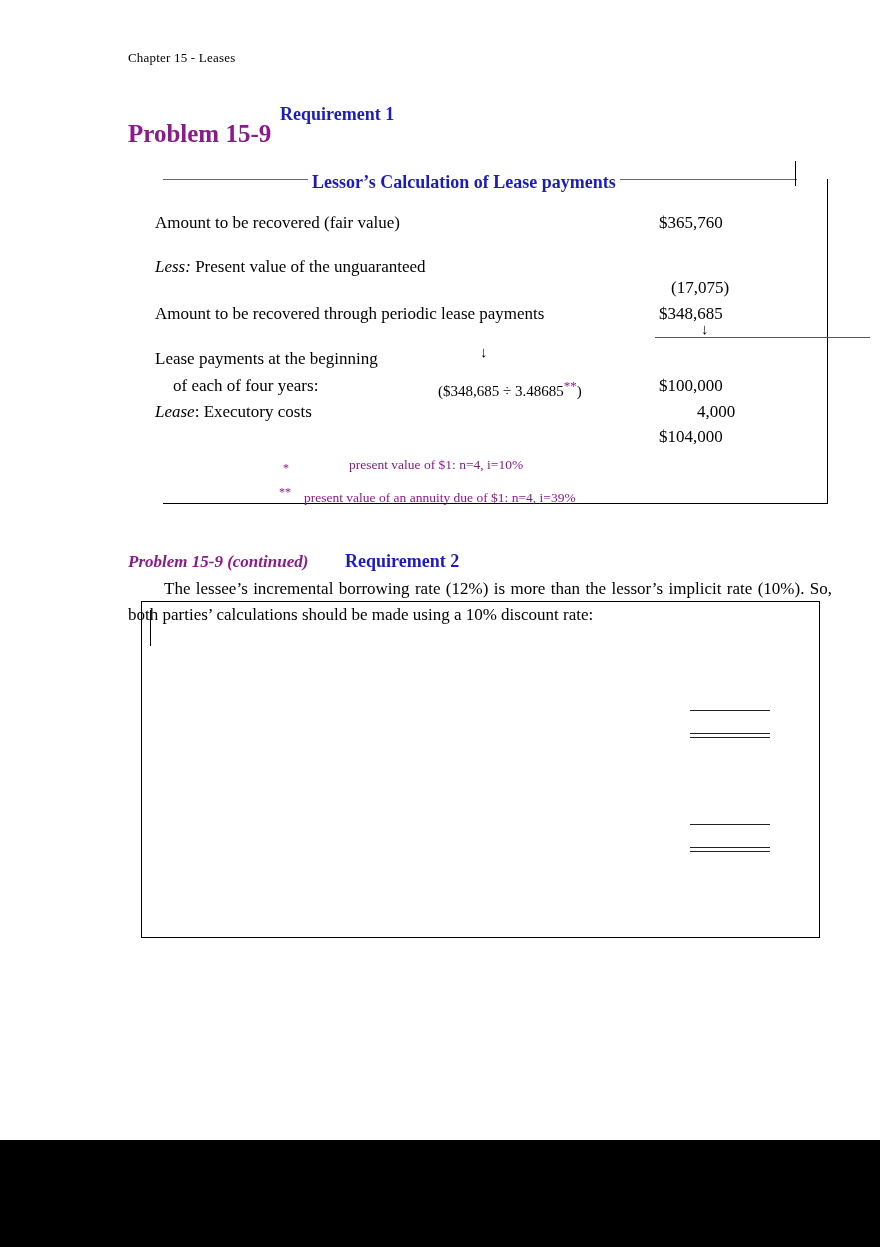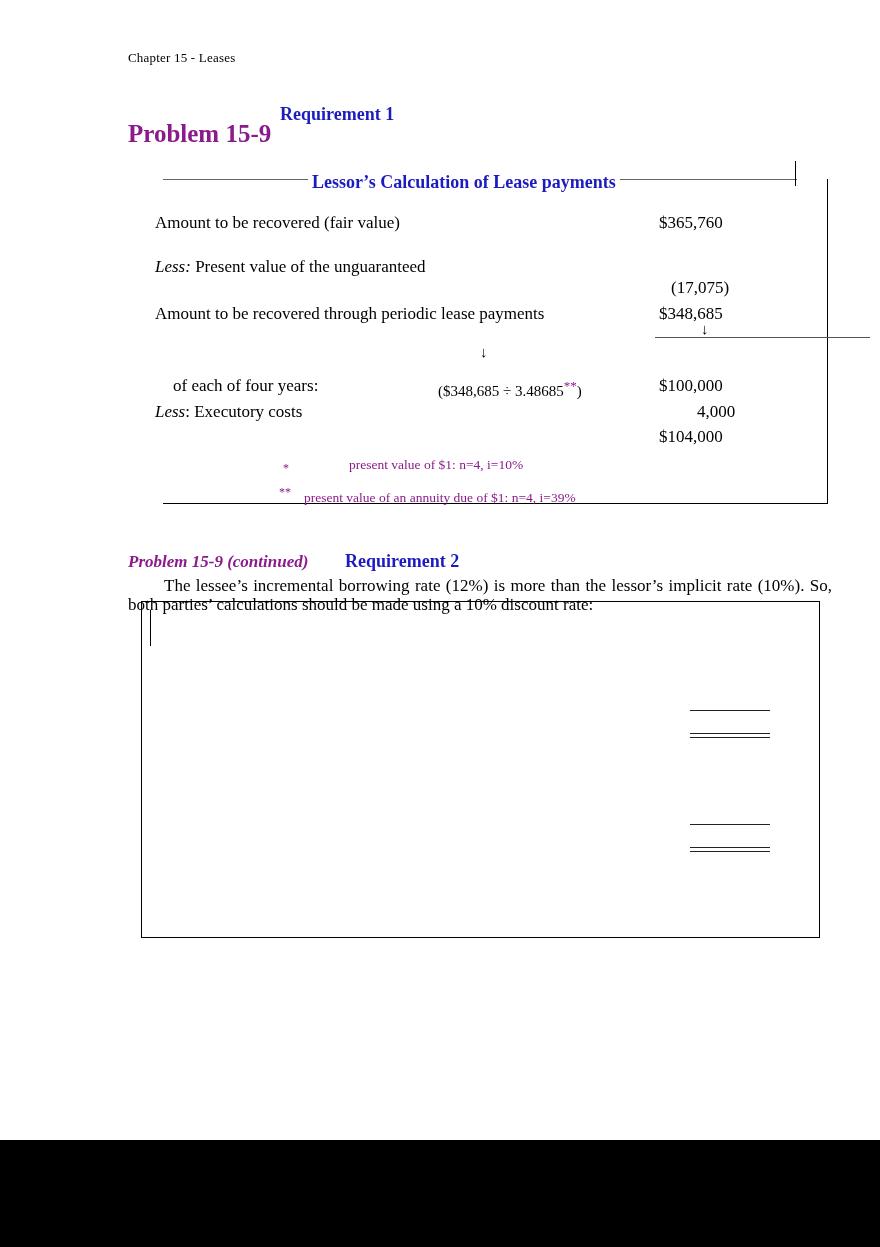--- a/index.html
+++ b/index.html
@@ -243,6 +243,7 @@
     <div class="hline-mid"></div>
     <div class="arrow-down" style="left:317px; top:183px;">↓</div>
 
+    <div class="row-label" style="left:-8px; top:188px;">Lease payments at the beginning</div>
 
     <div class="row-label" style="left:10px; top:215px;">of each of four years:</div>
     <div class="row-label" style="left:275px; top:217px; font-size:15px;">($348,685 ÷ 3.48685<span class="star">**</span>)</div>

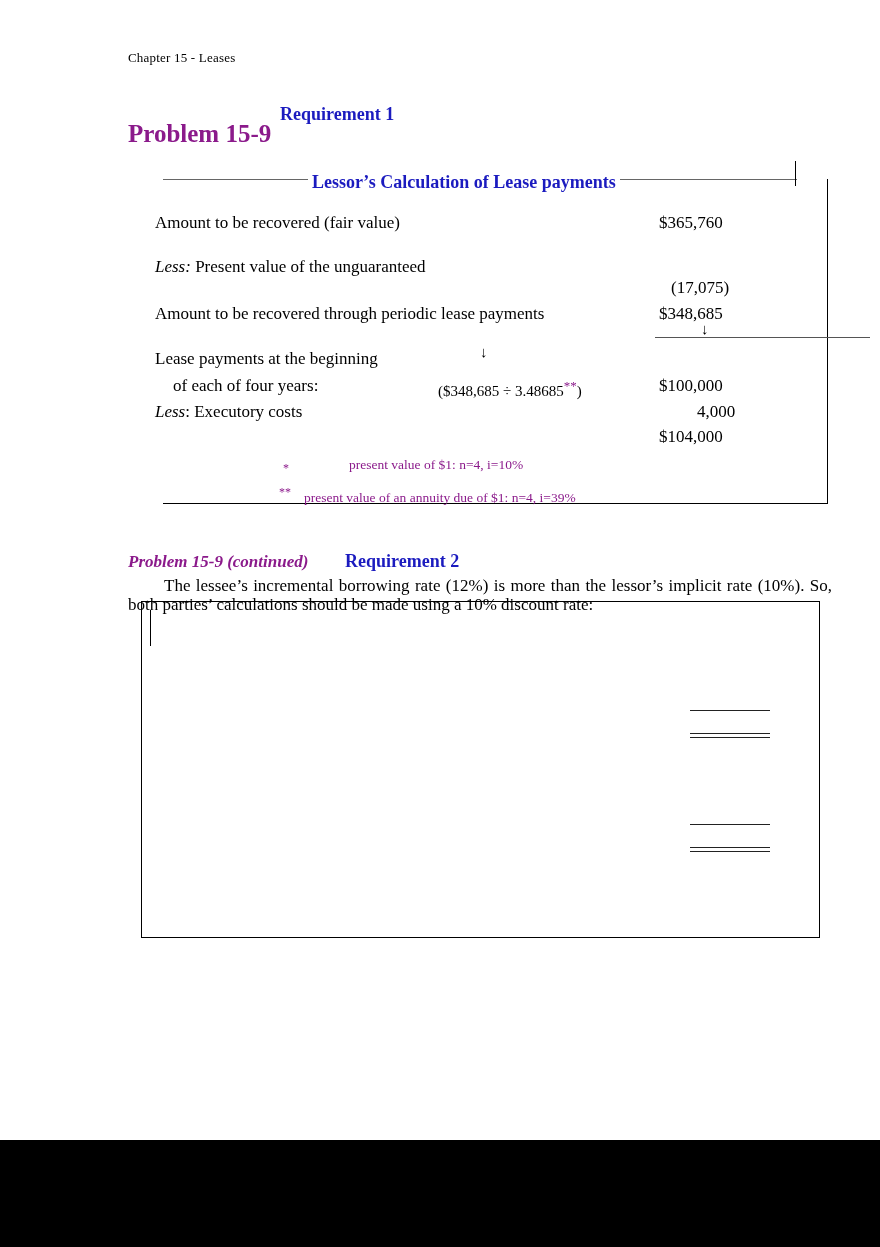--- a/index.html
+++ b/index.html
@@ -249,7 +249,7 @@
     <div class="row-label" style="left:275px; top:217px; font-size:15px;">($348,685 ÷ 3.48685<span class="star">**</span>)</div>
     <div class="row-amount" style="left:496px; top:215px;">$100,000</div>
 
-    <div class="row-label" style="left:-8px; top:241px;"><i>Less</i>: Executory costs</div>
+    <div class="row-label" style="left:-8px; top:241px;"><i>Lease</i>: Executory costs</div>
     <div class="row-amount" style="left:534px; top:241px;">4,000</div>
 
     <div class="row-amount" style="left:496px; top:266px;">$104,000</div>

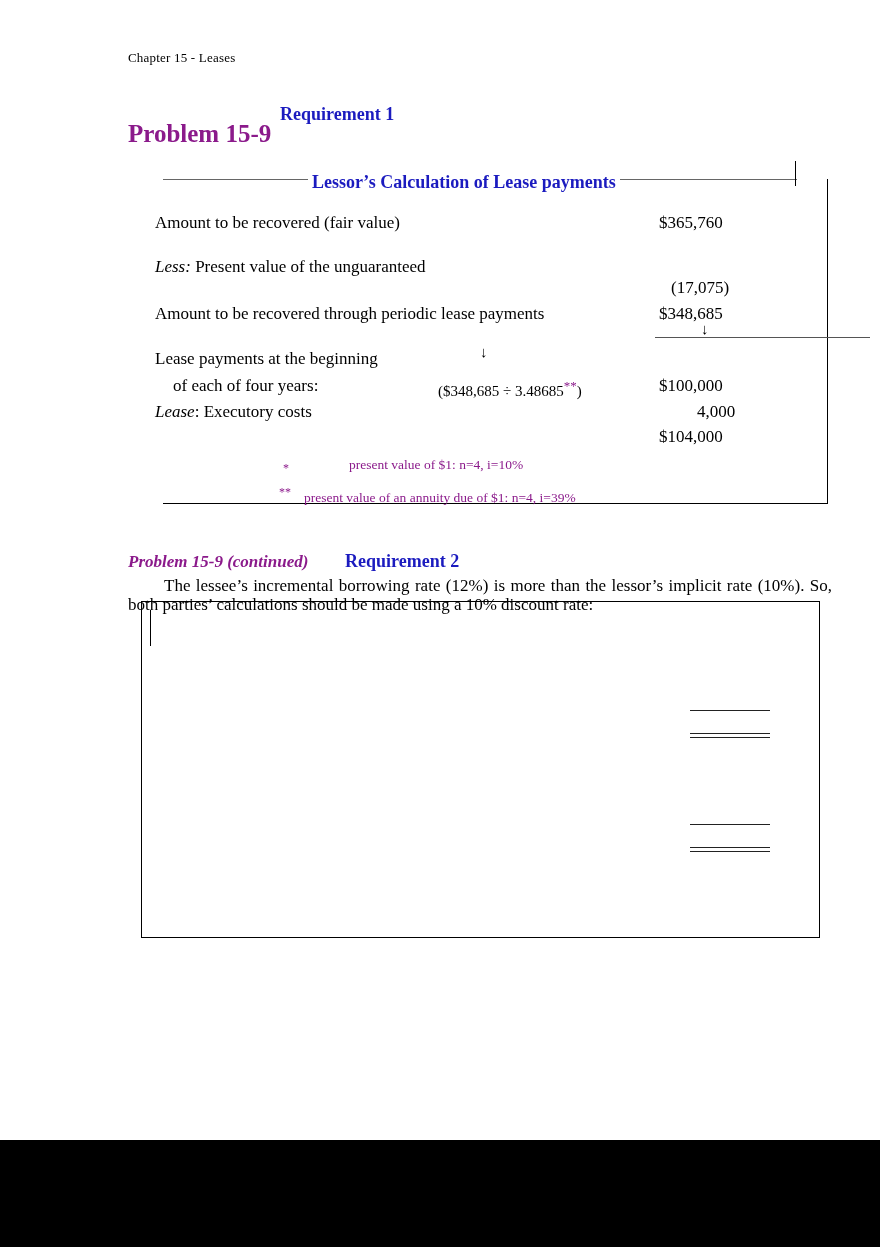--- a/index.html
+++ b/index.html
@@ -181,7 +181,7 @@
     top: 576px;
     width: 704px;
     font-size: 17px;
-    line-height: 19px;
+    line-height: 26px;
     font-family: "Liberation Serif", serif;
     color: #000000;
     text-align: justify;

